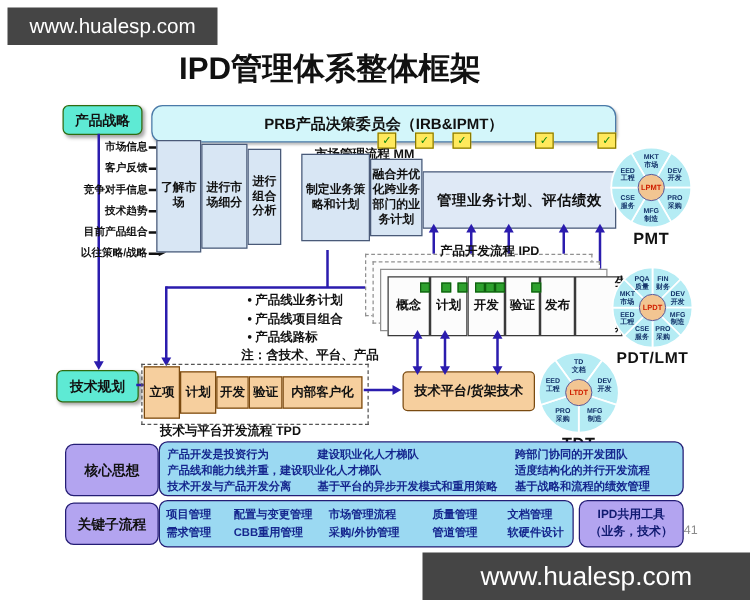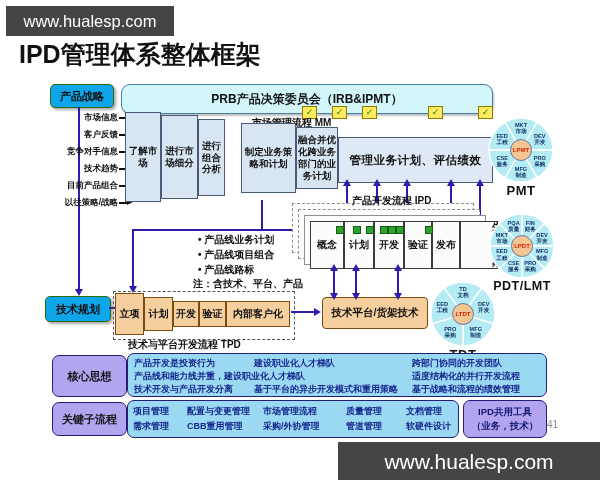--- a/index.html
+++ b/index.html
@@ -58,7 +58,7 @@
       <span>www.hualesp.com</span>
     </div>
 
-  <div class="abs" style="left:0;top:38px;width:528px;text-align:left;font-size:25px;font-weight:bold;padding-left:19px;">IPD管理体系整体框架</div>
+  <div class="abs" style="left:0;top:38px;width:528px;text-align:center;font-size:25px;font-weight:bold;">IPD管理体系整体框架</div>
 
   <div class="abs greenbox" style="left:50px;top:84px;width:62px;height:22px;">产品战略</div>
   <div class="abs vline da" style="left:78px;top:107px;height:183px;"></div>

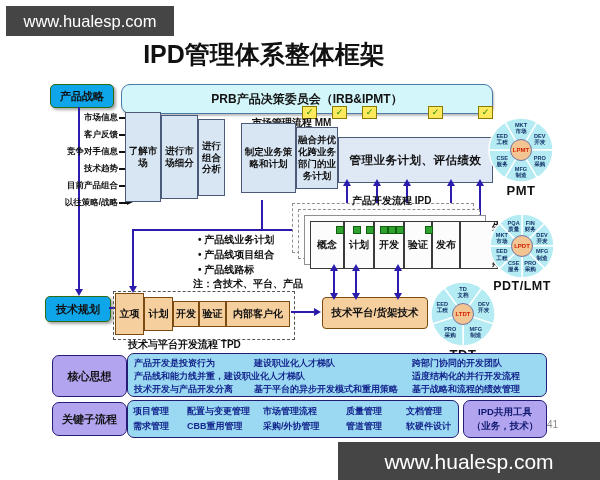--- a/index.html
+++ b/index.html
@@ -7,7 +7,7 @@
          font-family:"Liberation Sans","DejaVu Sans",sans-serif;color:#111;}
   .abs{position:absolute;}
   .wm{background:#454545;color:#fff;display:flex;align-items:center;justify-content:center;}
-  .greenbox{background:#0ea5e9;border:1.6px solid #2f6b10;border-radius:5px;
+  .greenbox{background:#5eead4;border:1.6px solid #2f6b10;border-radius:5px;
             box-shadow:2px 2px 3px rgba(0,0,0,.35);display:flex;align-items:center;justify-content:center;
             font-weight:bold;font-size:11px;}
   .banner{background:#d3f6fa;border:1.5px solid #4a7aa8;border-radius:9px;display:flex;align-items:center;

